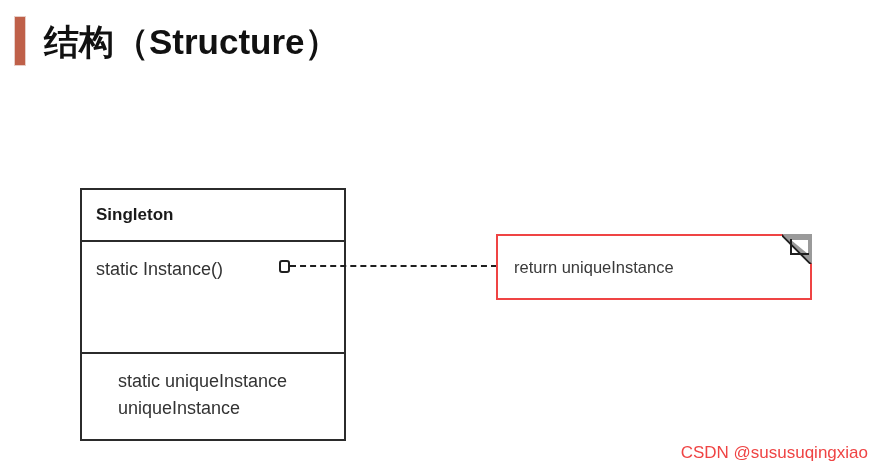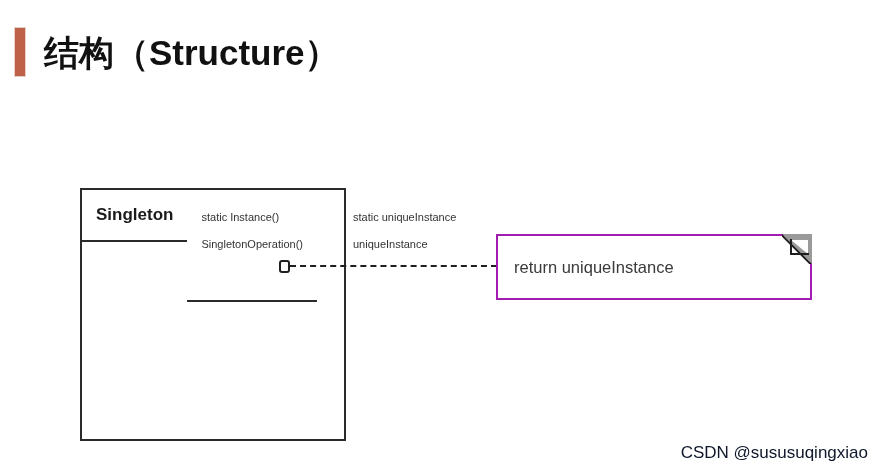--- a/index.html
+++ b/index.html
@@ -20,7 +20,7 @@
   #title-block {
     position: absolute;
     left: 14px;
-    top: 27px;
+    top: 16px;
     display: flex;
     align-items: center;
   }

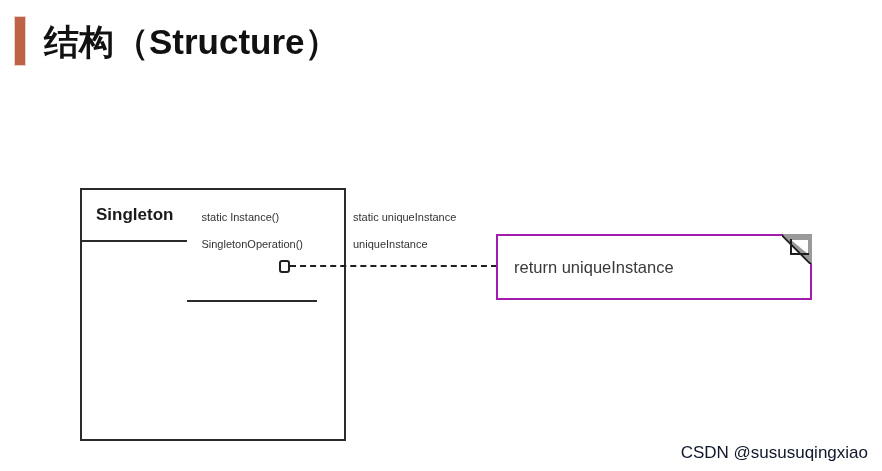--- a/index.html
+++ b/index.html
@@ -52,7 +52,7 @@
     box-sizing: border-box;
     background: #ffffff;
     display: flex;
-    flex-direction: row;
+    flex-direction: column;
   }
   .compartment {
     box-sizing: border-box;

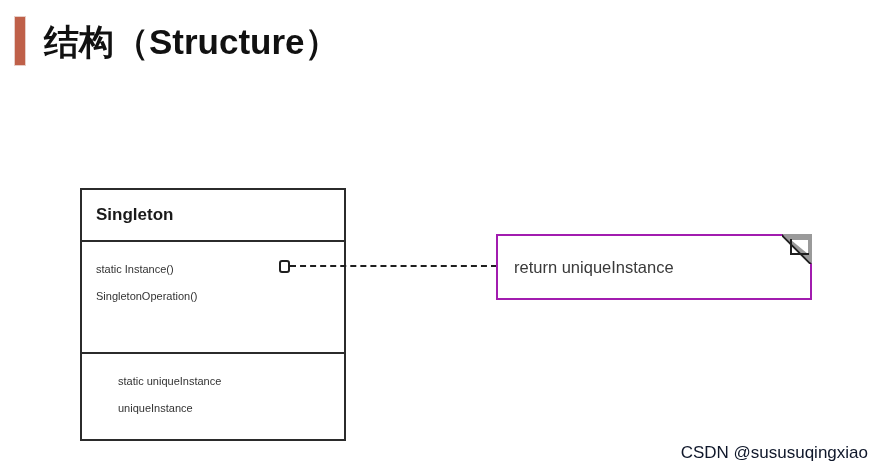--- a/index.html
+++ b/index.html
@@ -80,7 +80,7 @@
     padding-left: 36px;
   }
   .member-row {
-    font-size: 11px;
+    font-size: 18px;
     color: #333333;
     line-height: 27px;
     white-space: nowrap;

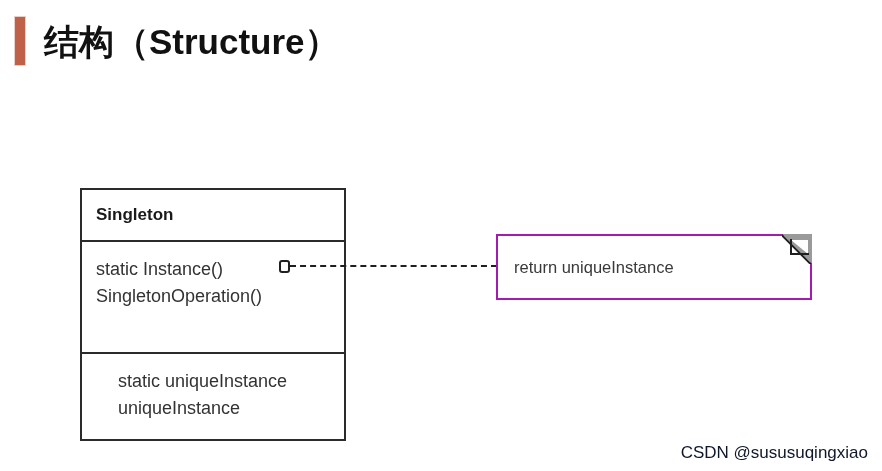--- a/index.html
+++ b/index.html
@@ -122,7 +122,7 @@
     width: 316px;
     height: 66px;
     background: #ffffff;
-    border: 2px solid #a21caf;
+    border: 2px solid #ef4444;
     box-sizing: border-box;
     display: flex;
     align-items: center;

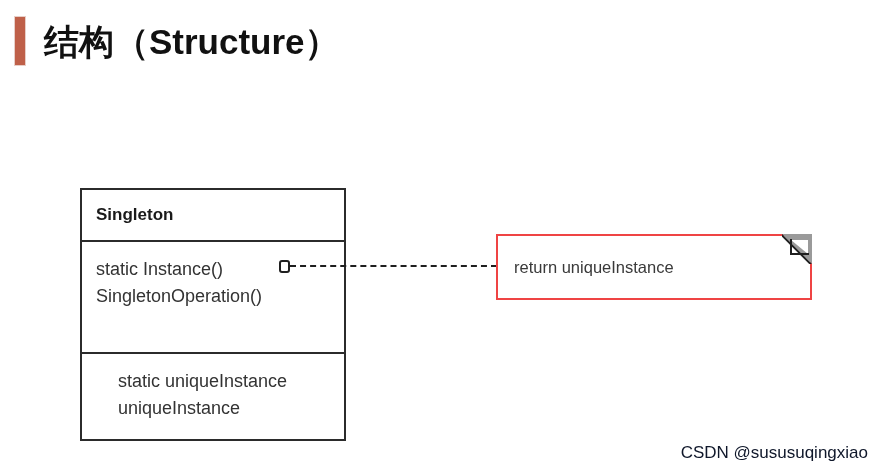--- a/index.html
+++ b/index.html
@@ -211,7 +211,6 @@
 
     <div id="class-methods-compartment" class="compartment">
       <div class="member-row">static Instance()</div>
-      <div class="member-row">SingletonOperation()</div>
     </div>
 
     <div id="class-attributes-compartment" class="compartment">

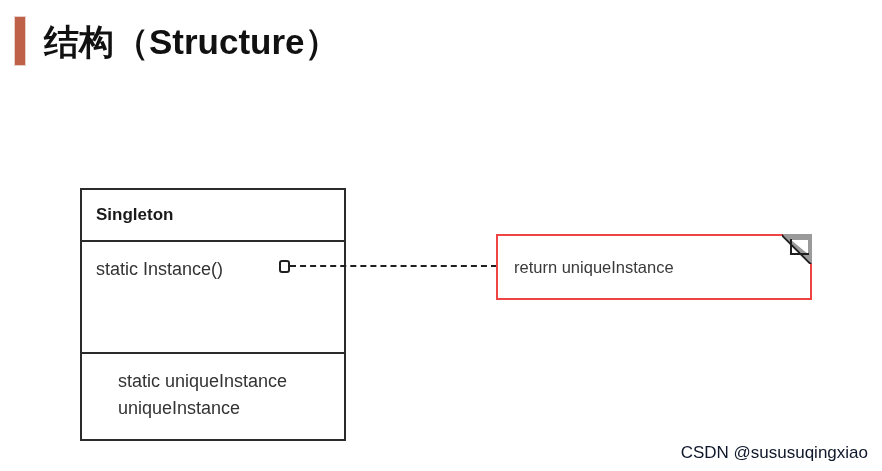--- a/index.html
+++ b/index.html
@@ -189,7 +189,7 @@
     right: 14px;
     bottom: 8px;
     font-size: 17px;
-    color: #0f172a;
+    color: #ef4444;
     white-space: nowrap;
   }
 </style>

